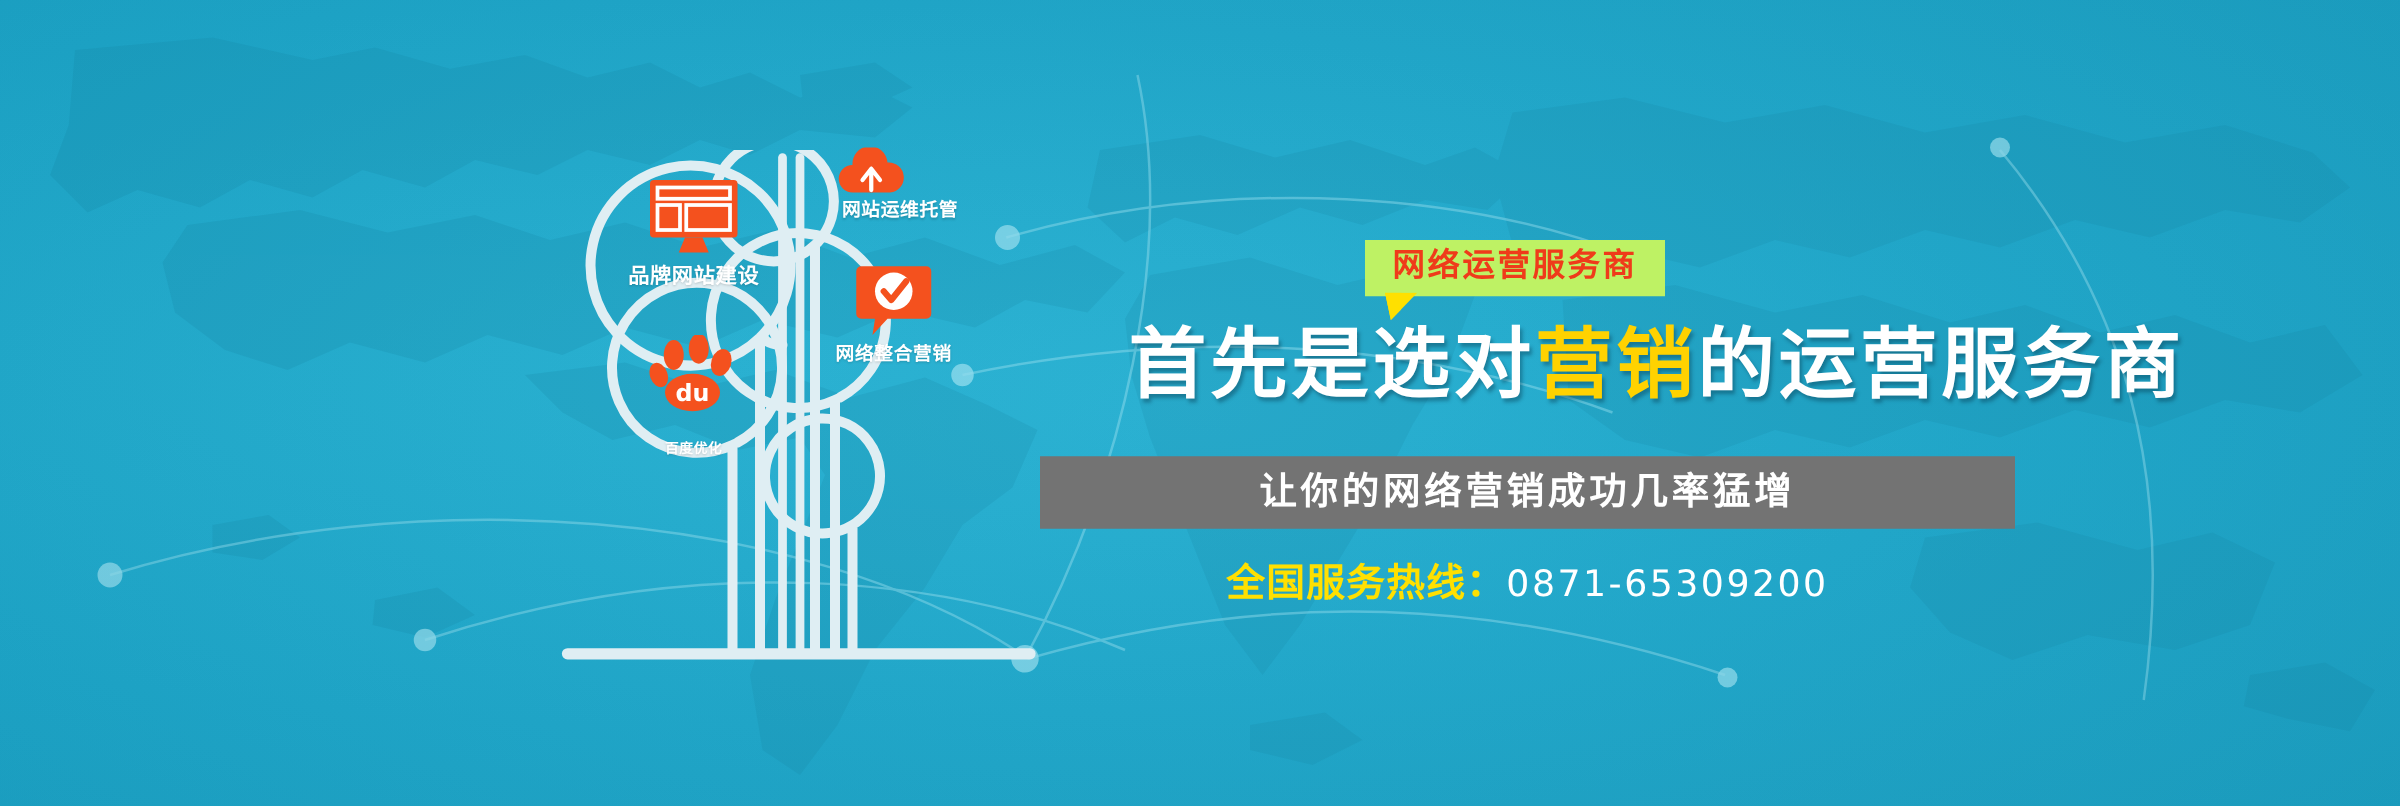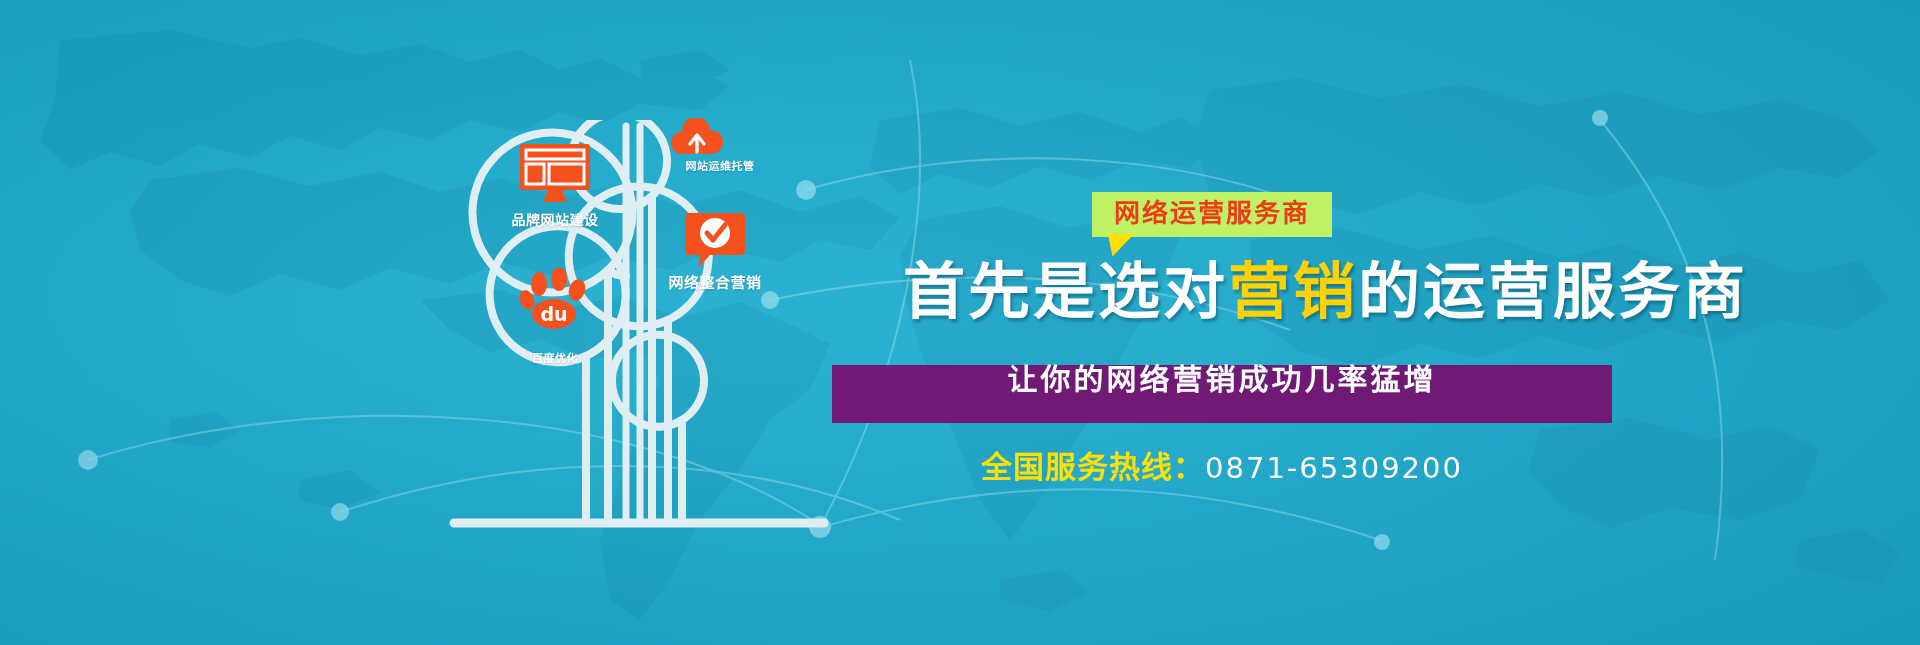--- a/index.html
+++ b/index.html
@@ -37,7 +37,7 @@
   .n1{left:20px;top:22px;width:190px;}
   .n1 .node-lb{font-size:14px;margin-top:9px;}
   .n2{left:192px;top:-2px;width:130px;}
-  .n2 .node-lb{font-size:11px;margin-top:5px;padding-left:46px;}
+  .n2 .node-lb{font-size:15px;margin-top:5px;padding-left:46px;}
   .n3{left:195px;top:91px;width:160px;}
   .n3 .node-lb{font-size:15px;margin-top:7px;}
   .n4{left:30px;top:148px;width:170px;gap:16px;}

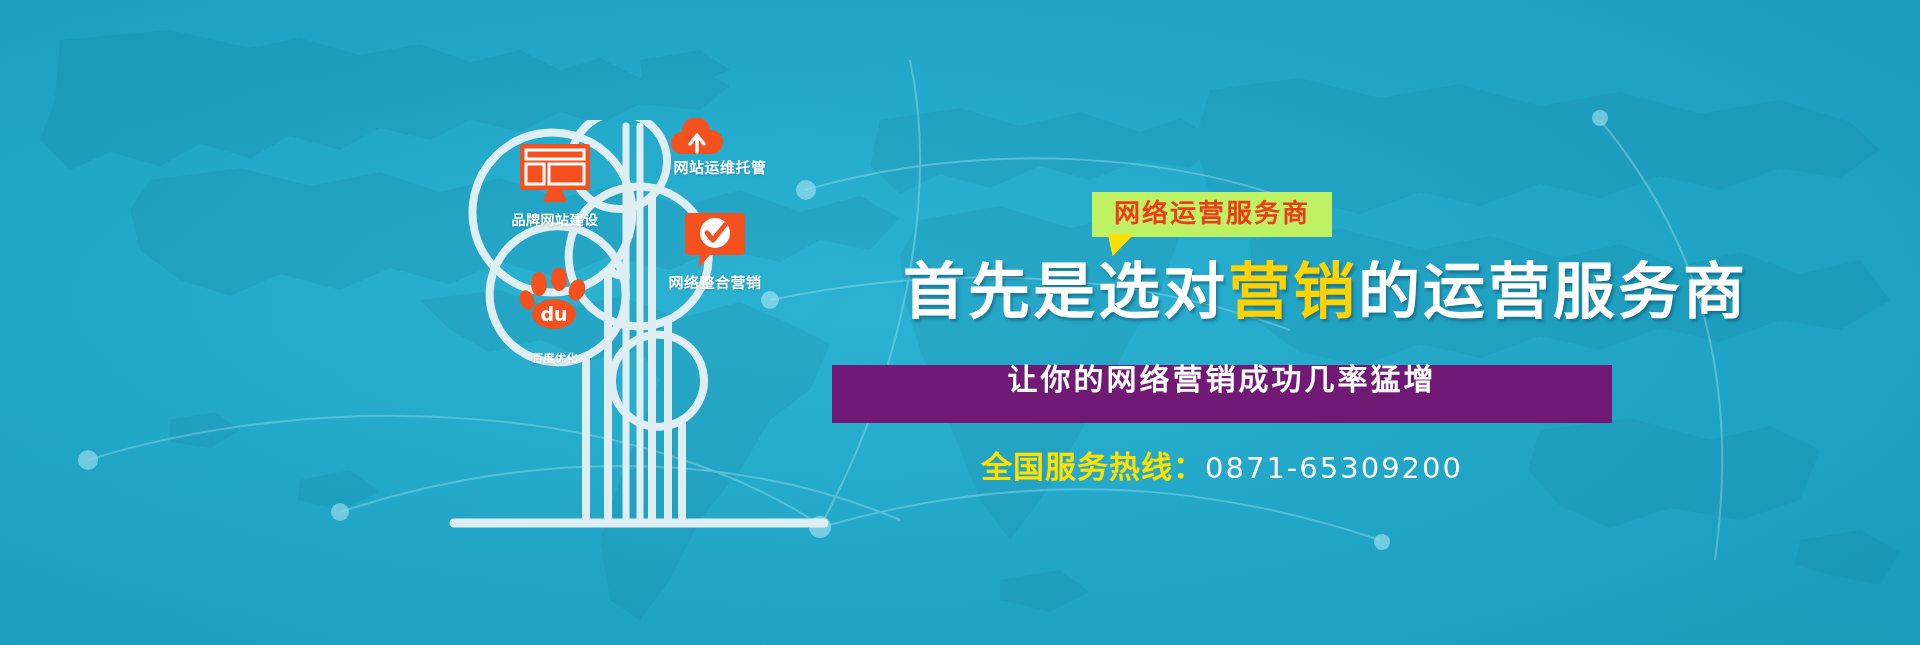--- a/index.html
+++ b/index.html
@@ -35,7 +35,7 @@
     text-shadow:0 1px 2px rgba(0,0,0,.18);white-space:nowrap;line-height:1;}
 
   .n1{left:20px;top:22px;width:190px;}
-  .n1 .node-lb{font-size:14px;margin-top:9px;}
+  .n1 .node-lb{font-size:17px;margin-top:9px;}
   .n2{left:192px;top:-2px;width:130px;}
   .n2 .node-lb{font-size:15px;margin-top:5px;padding-left:46px;}
   .n3{left:195px;top:91px;width:160px;}

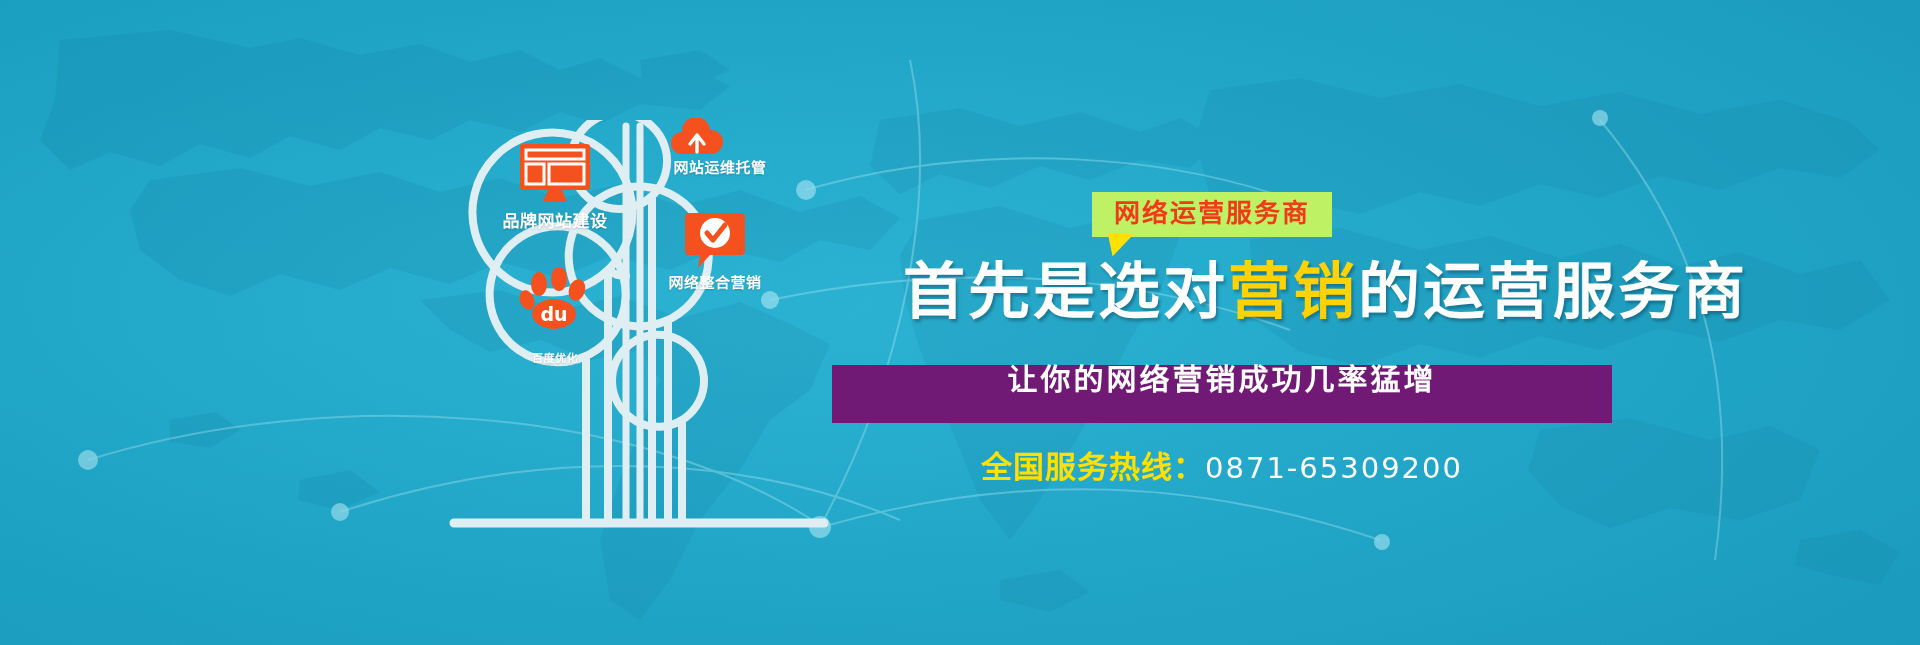--- a/index.html
+++ b/index.html
@@ -73,7 +73,7 @@
 
   .subbar{
     position:absolute;left:832px;top:365px;width:780px;height:58px;
-    background:#701a75;display:flex;justify-content:center;
+    background:#737373;display:flex;align-items:center;justify-content:center;
   }
   .subbar-txt{
     color:#ffffff;font-size:30px;font-weight:bold;letter-spacing:3px;

